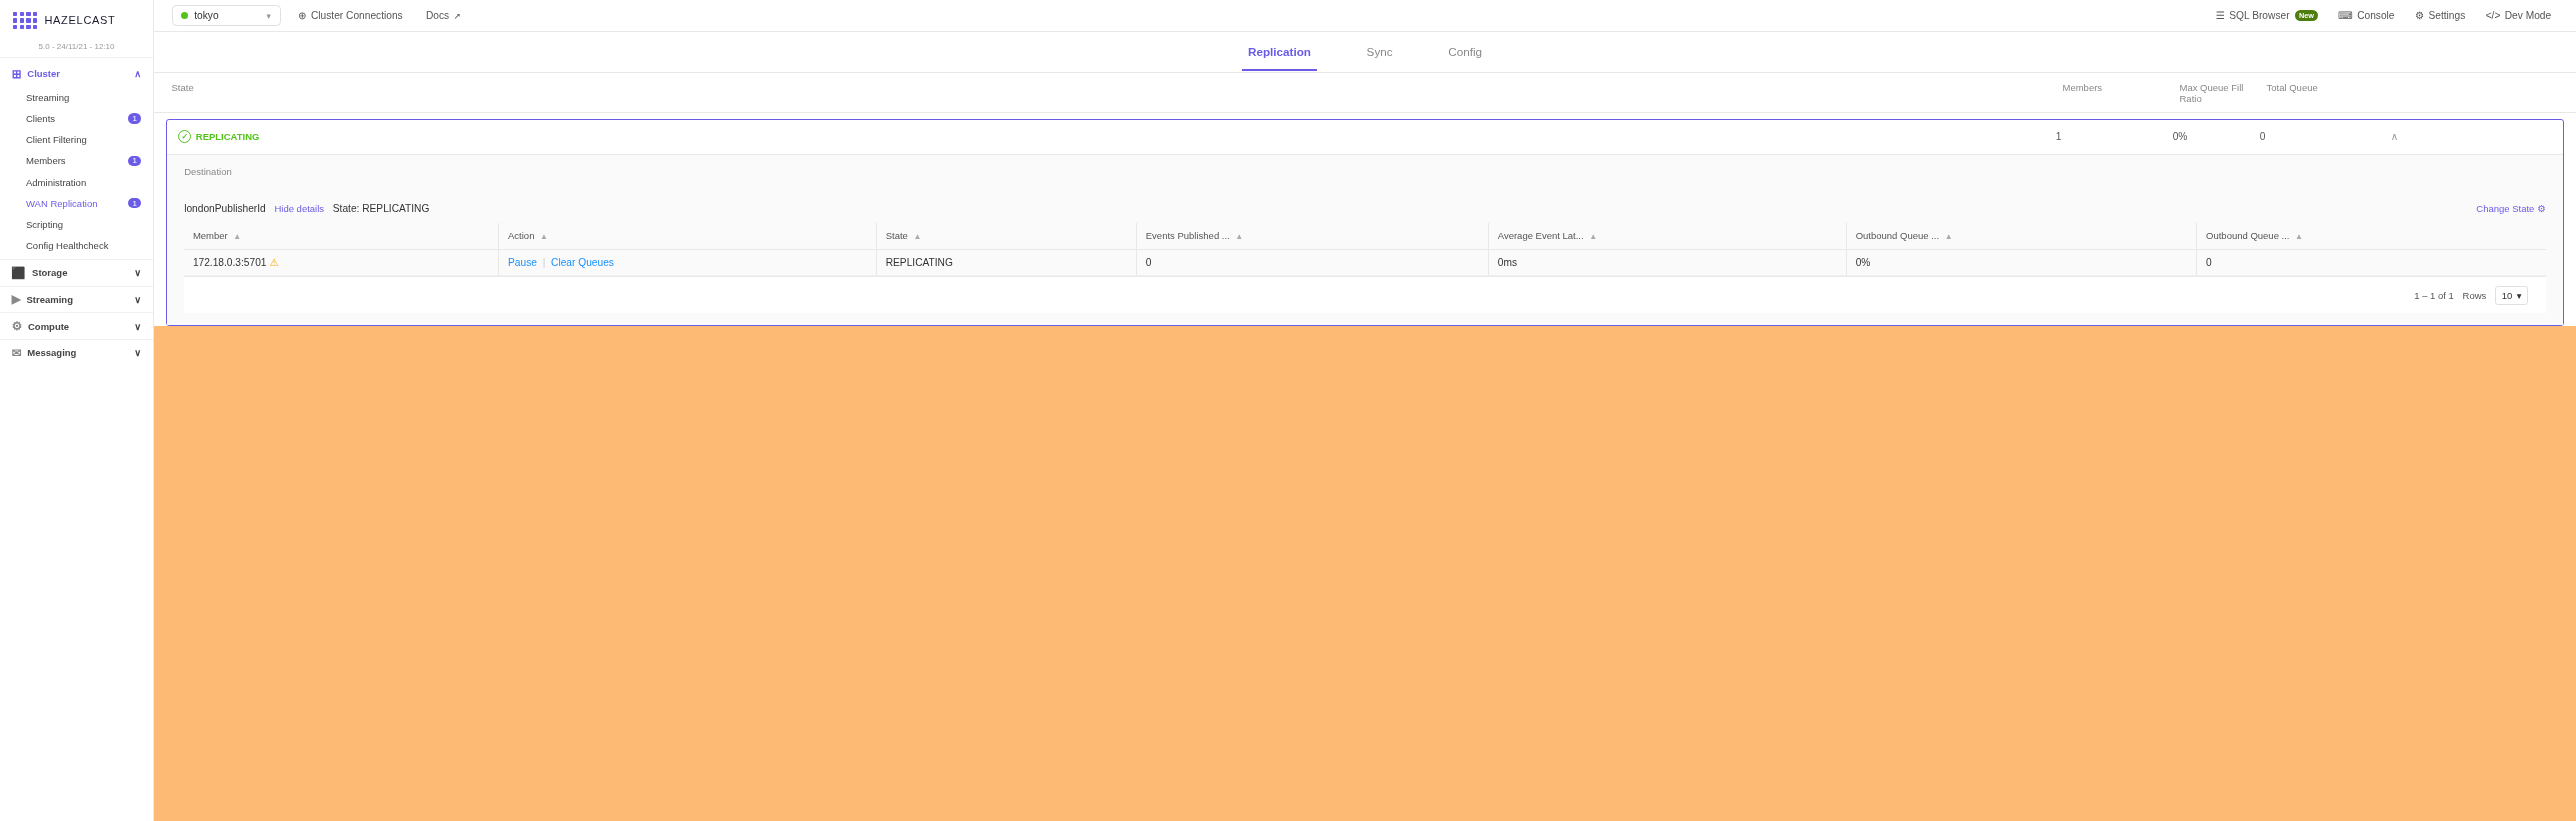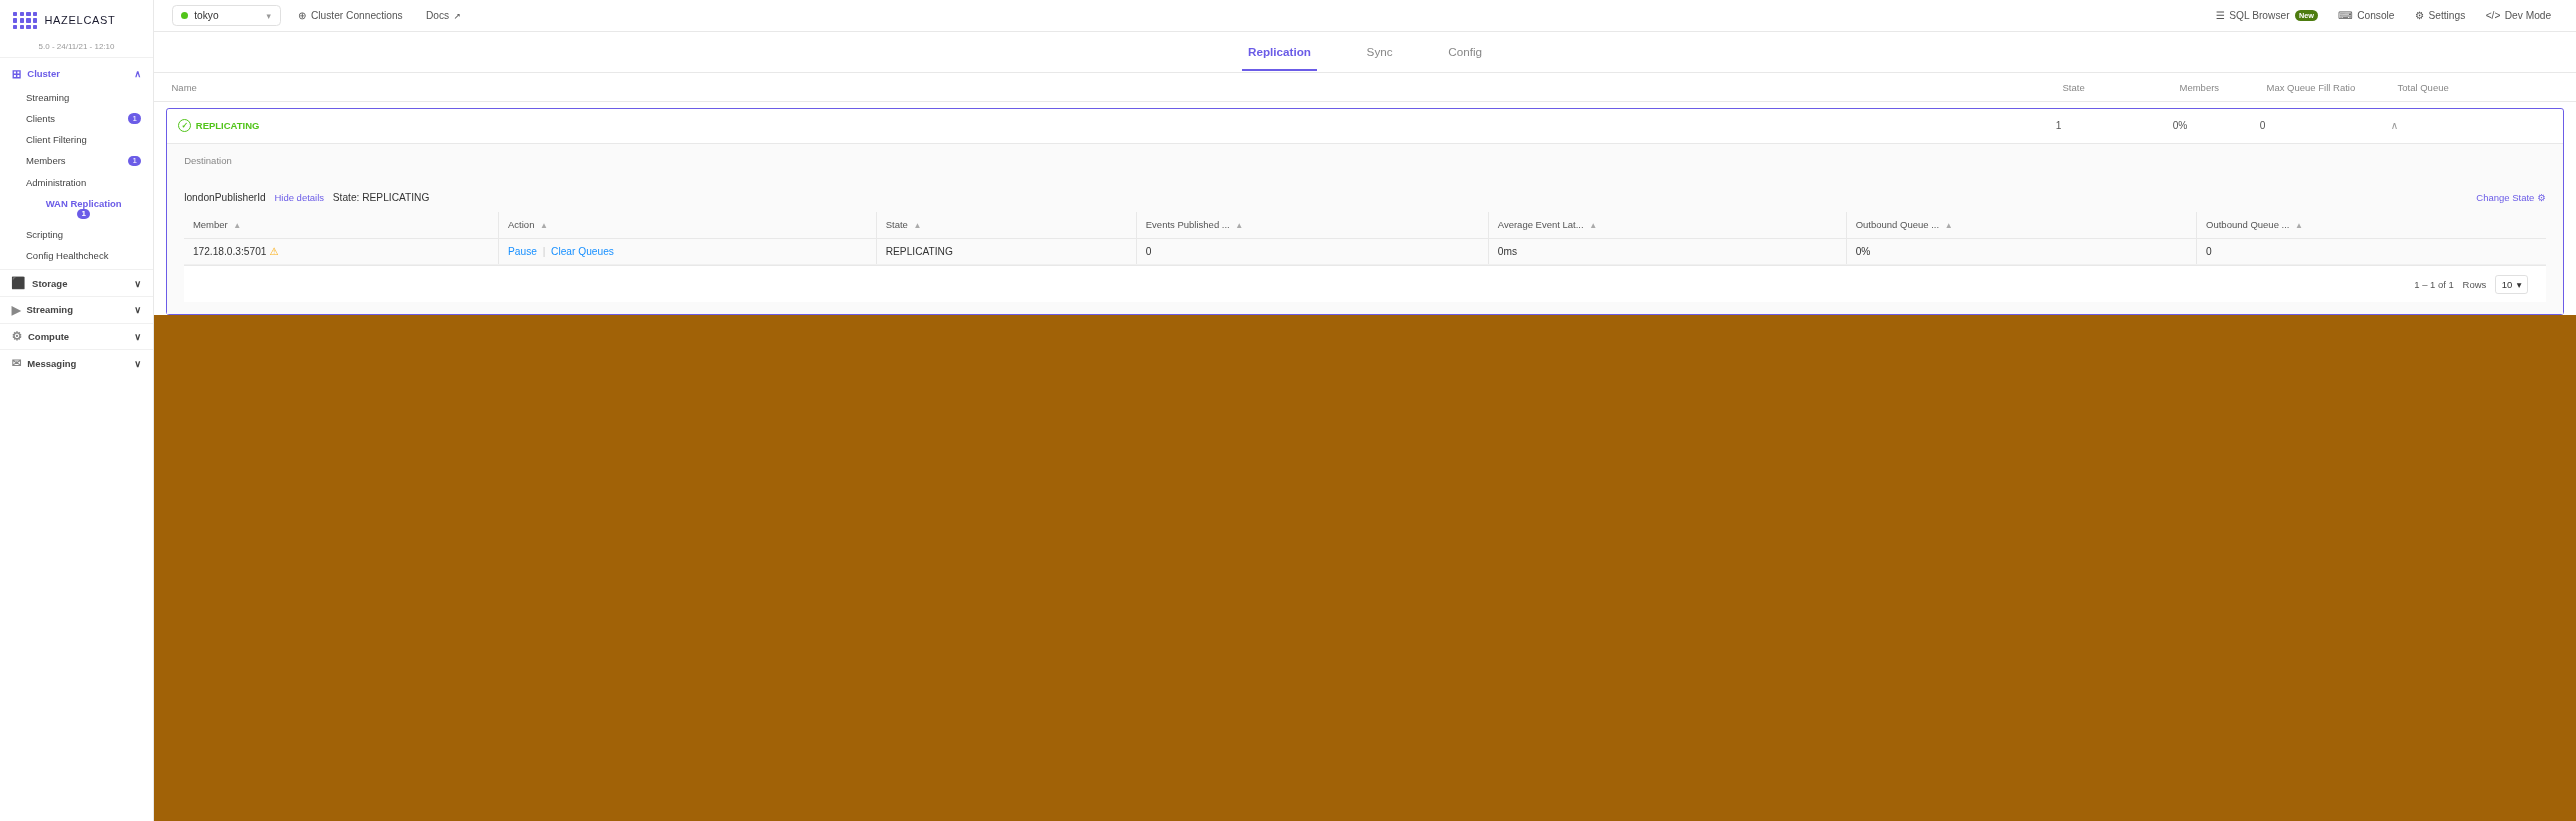--- a/index.html
+++ b/index.html
@@ -38,7 +38,7 @@
     .new-badge { background: #4d7c0f; color: white; font-size: 7.3px; padding: 0.7px 3.6px; border-radius: 5.8px; font-weight: 600; margin-left: 1.5px; }
 
     
-    .content { flex: 1; overflow-y: auto; padding: 0; background: #a16207; }
+    .content { flex: 1; overflow-y: auto; padding: 0; background: #fdba74; }
 
     
     .tabs-bar { background: #fff; display: flex; align-items: center; justify-content: center; gap: 44px; border-bottom: 0.7px solid #e8e8e8; padding: 0 17.5px; height: 41px; }

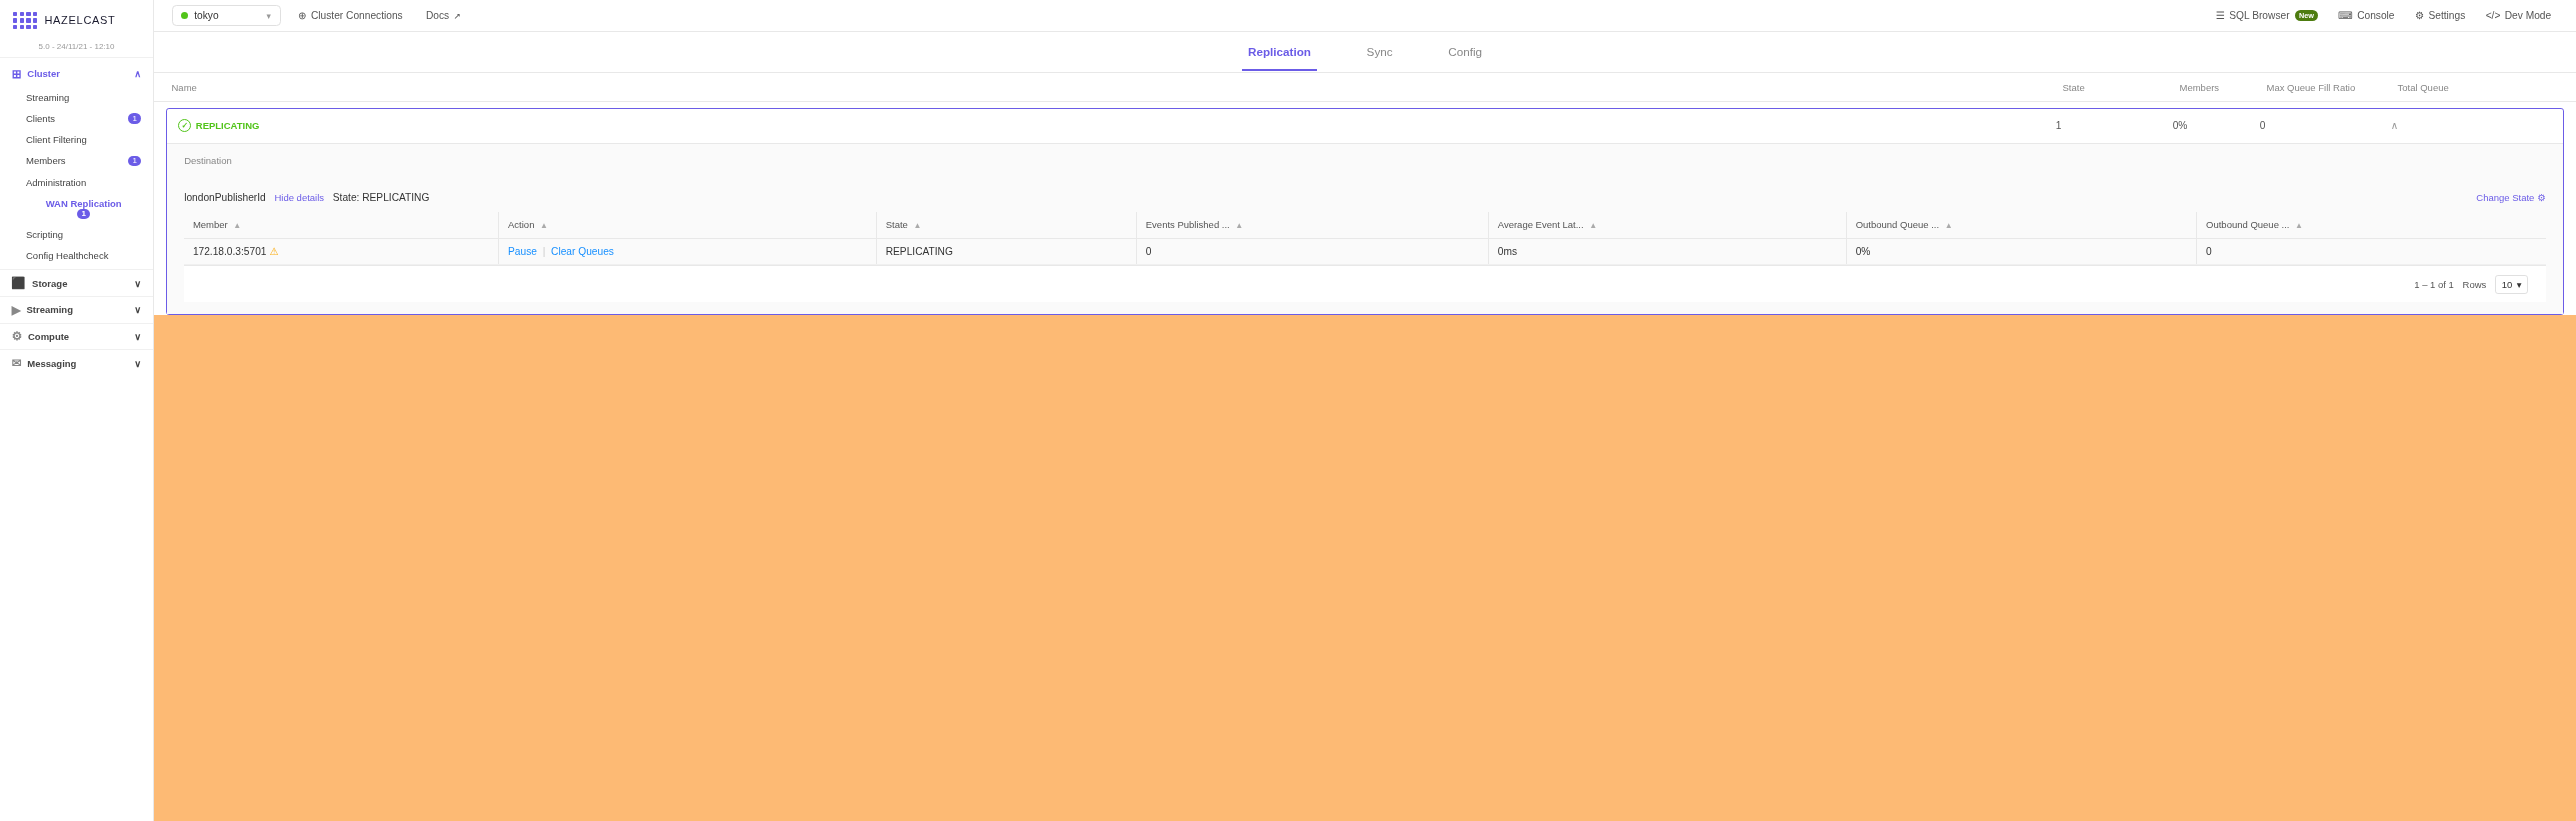--- a/index.html
+++ b/index.html
@@ -244,7 +244,6 @@
     <div class="table-container">
 
       <div class="table-header">
-        <span>Name</span>
         <span>State</span>
         <span>Members</span>
         <span>Max Queue Fill Ratio</span>

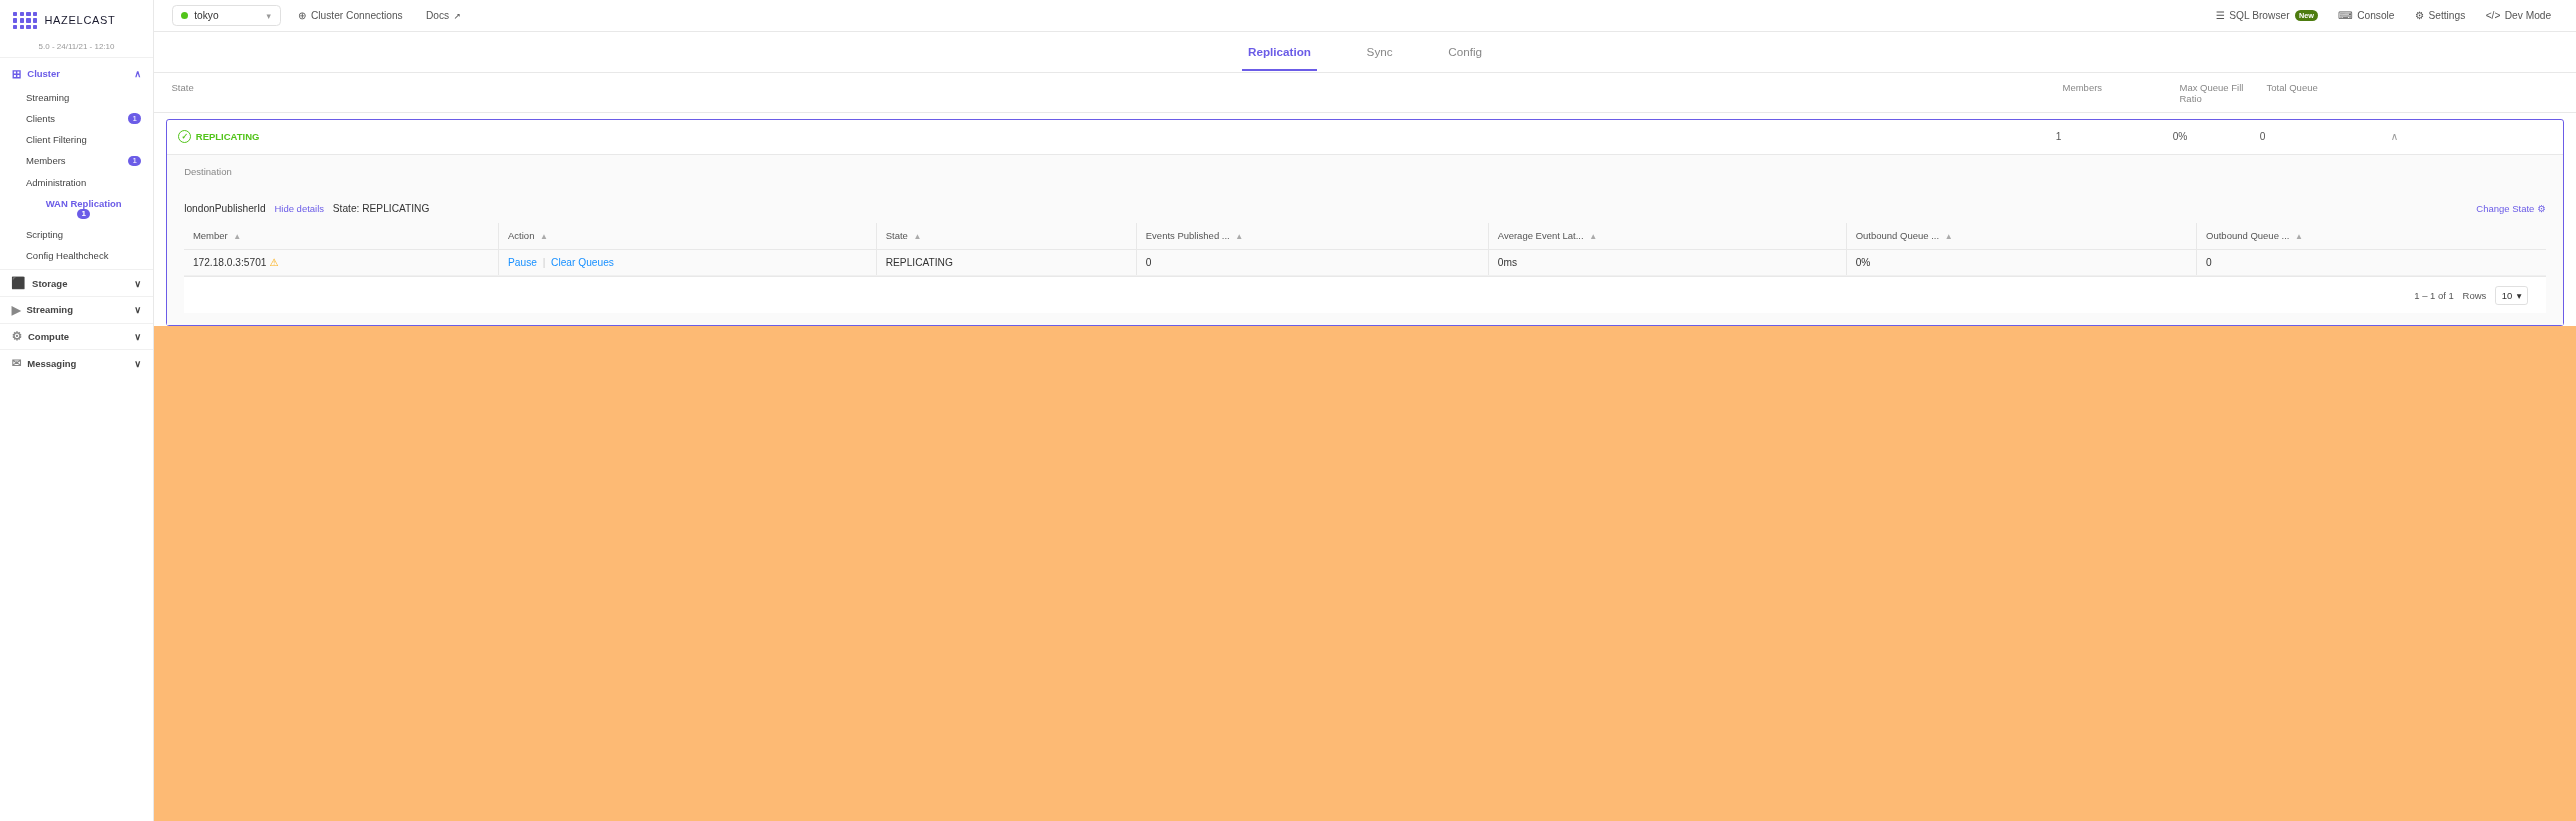--- a/index.html
+++ b/index.html
@@ -17,7 +17,7 @@
     .sidebar-group-header { display: flex; align-items: center; justify-content: space-between; padding: 5.8px 11.7px; cursor: pointer; color: #6b5ce7; font-weight: 600; font-size: 9.5px; }
     .sidebar-group-header .group-label { display: flex; align-items: center; gap: 5.8px; }
     .sidebar-item { display: flex; align-items: center; justify-content: space-between; padding: 5.1px 11.7px 5.1px 26px; cursor: pointer; color: #444; font-size: 9.5px; }
-    .sidebar-item.active { color: #6b5ce7; font-weight: 700; flex-direction: column; }
+    .sidebar-item.active { color: #6b5ce7; font-weight: 400; }
     .badge { background: #6b5ce7; color: white; border-radius: 7.3px; padding: 0.7px 4.4px; font-size: 8px; min-width: 13px; text-align: center; }
 
     .sidebar-bottom-group { border-top: 0.7px solid #f0f0f0; }

